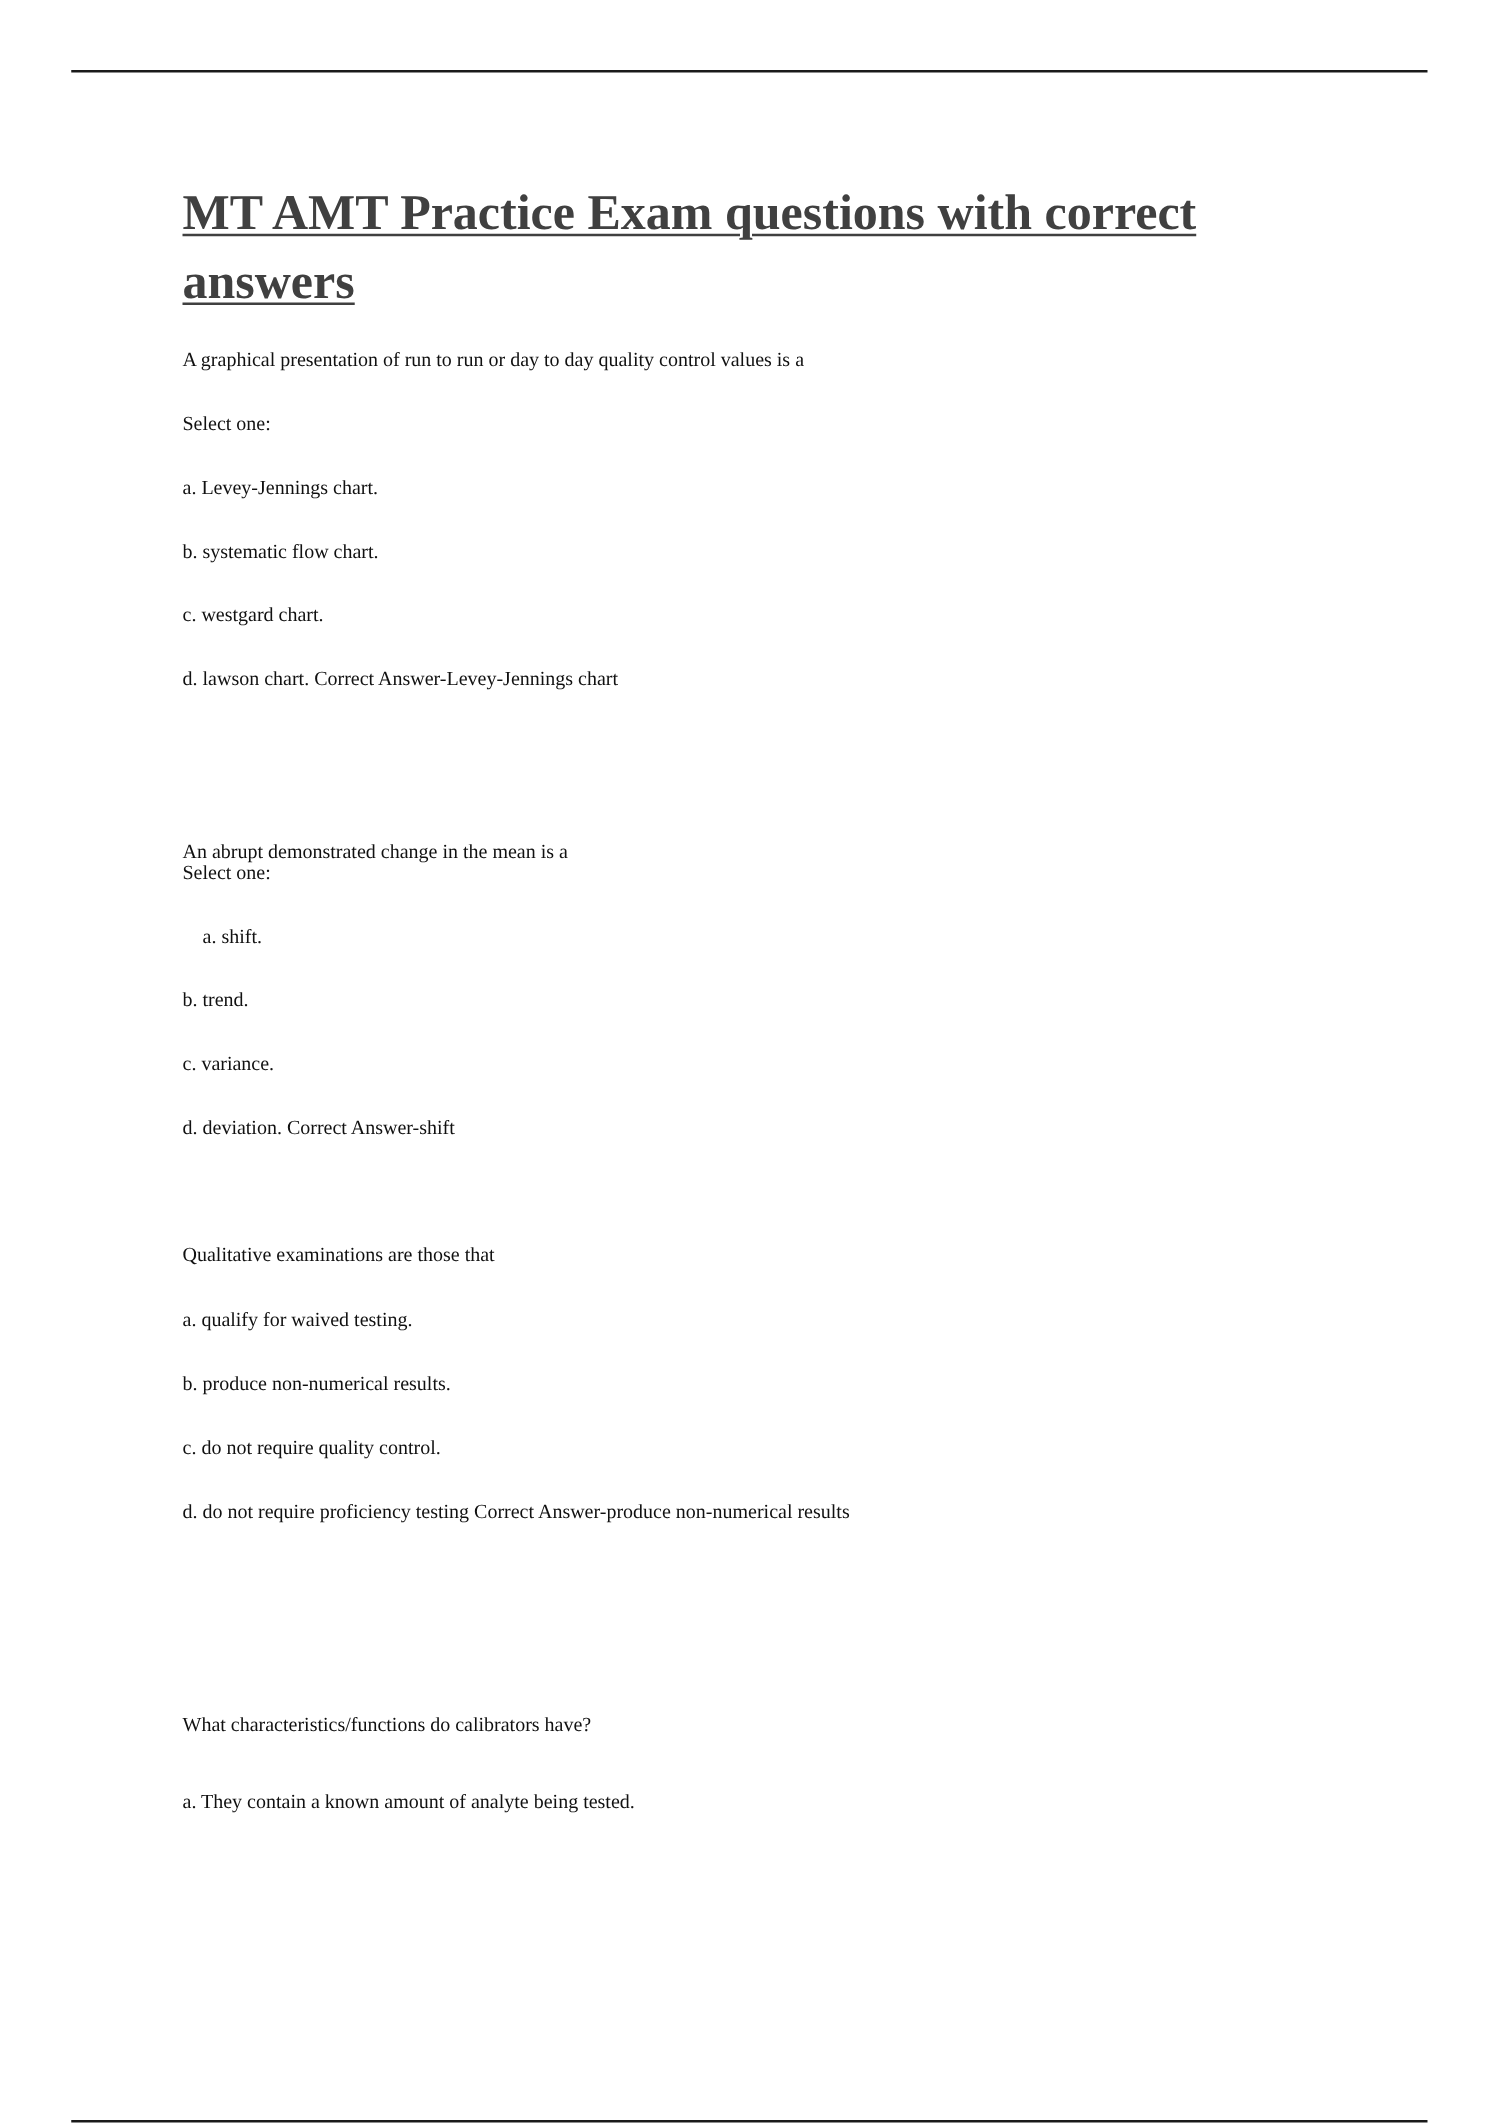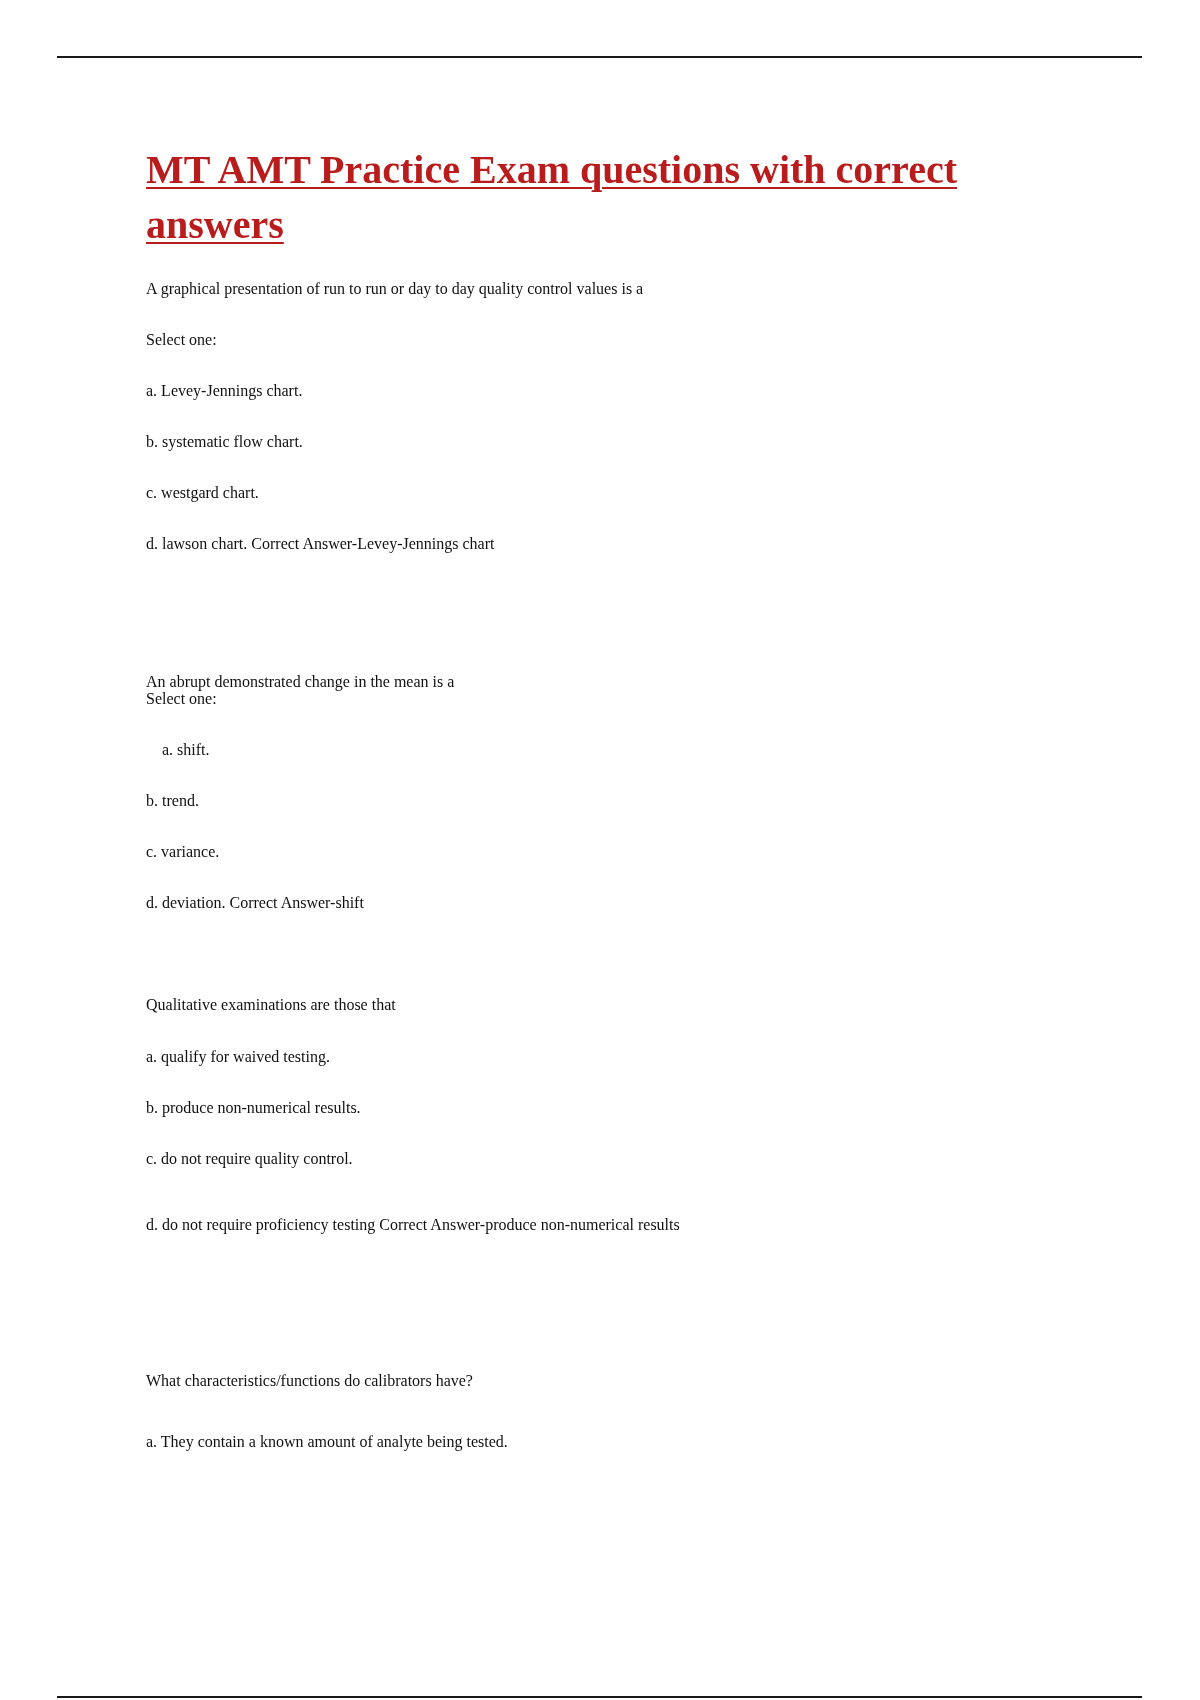--- a/index.html
+++ b/index.html
@@ -39,7 +39,7 @@
       font-weight: bold;
       font-size: 40px;
       line-height: 55px;
-      color: #b91c1c;
+      color: #404040;
       text-decoration: underline;
       text-decoration-thickness: 2px;
       text-underline-offset: 4px;

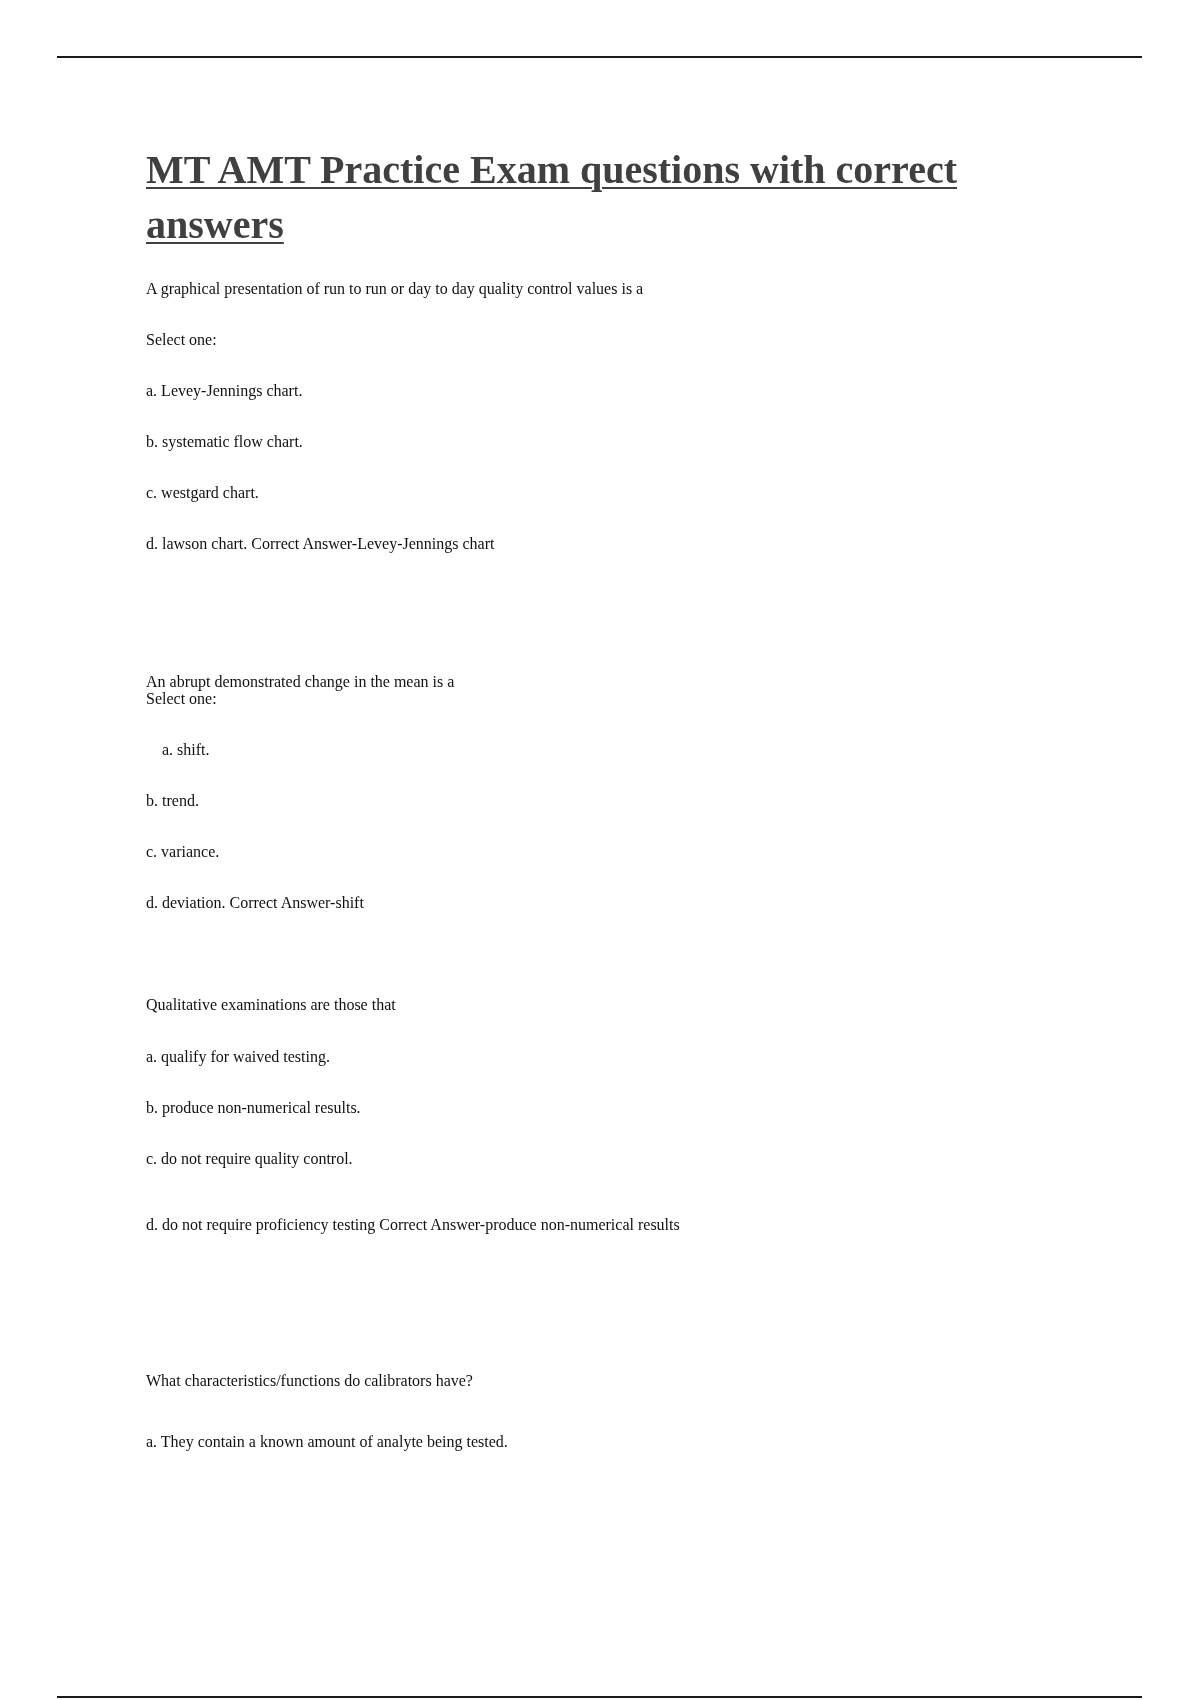--- a/index.html
+++ b/index.html
@@ -55,7 +55,6 @@
     .line.wrap {
       white-space: normal;
       width: 900px;
-      margin-top: 15px;
     }
   </style>
 </head>

